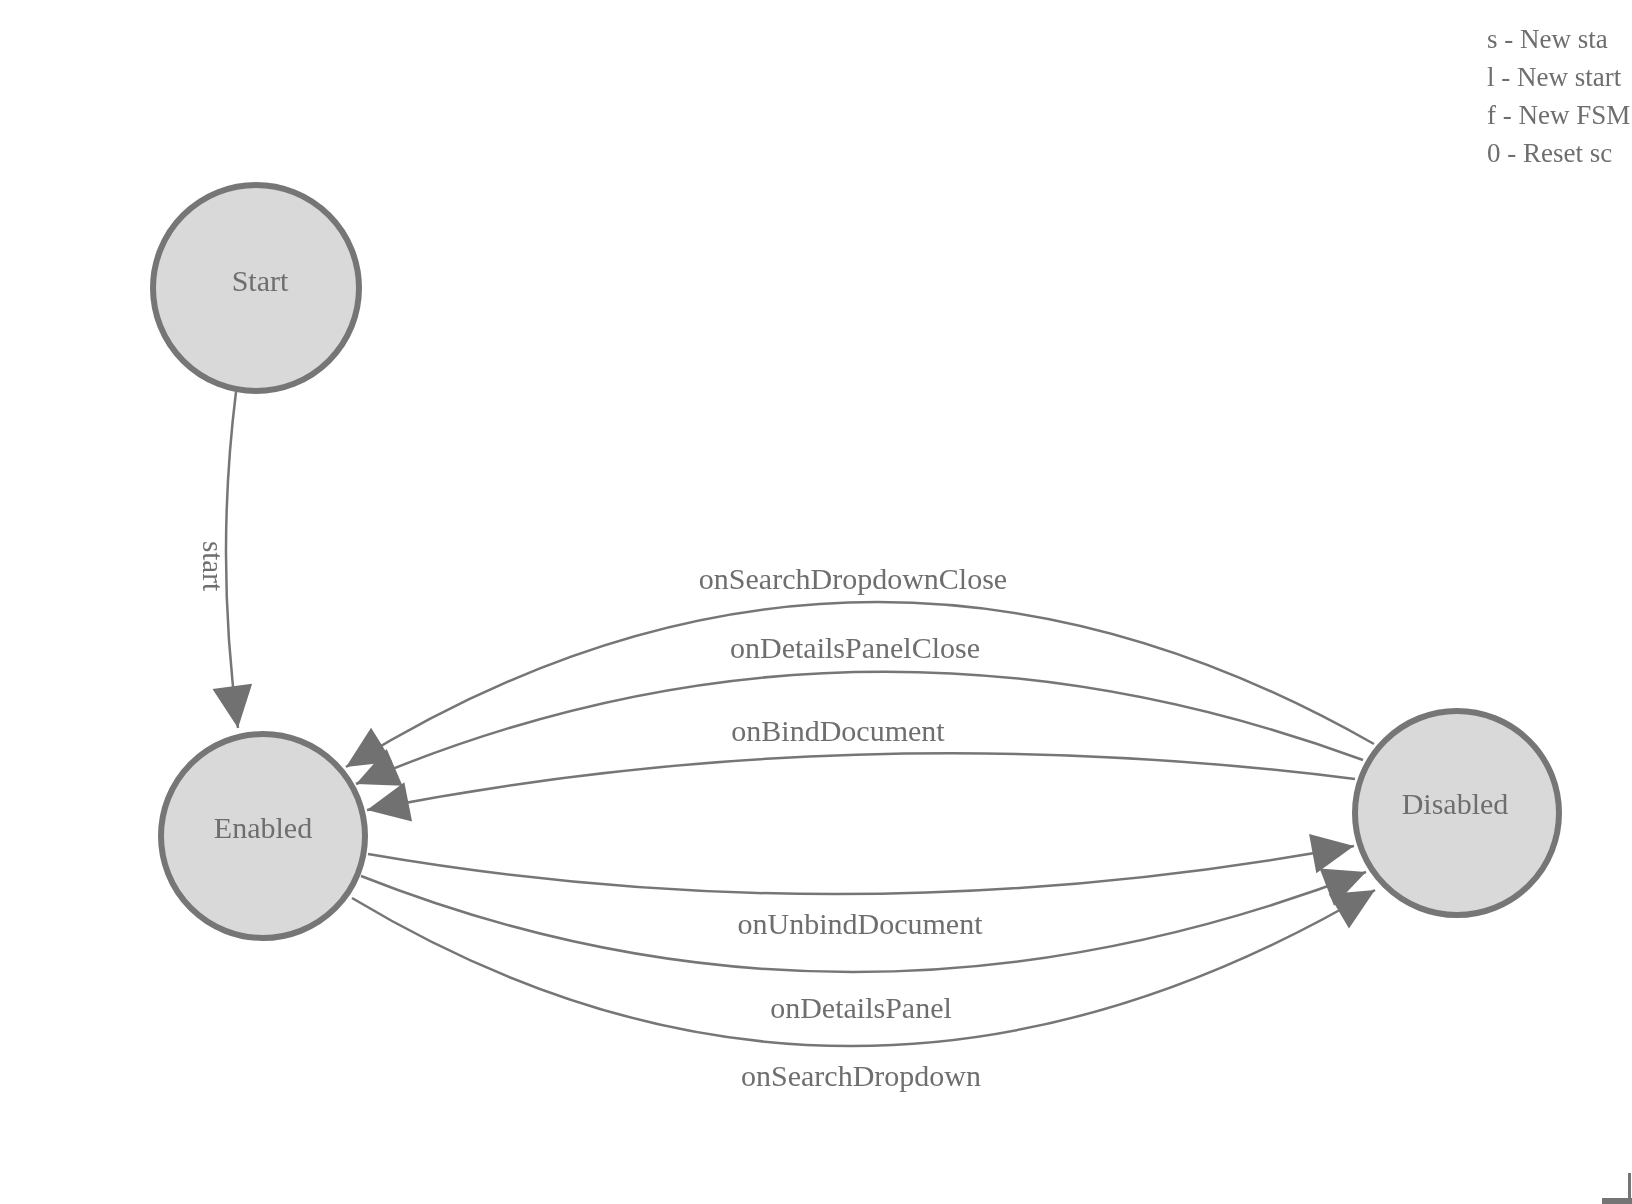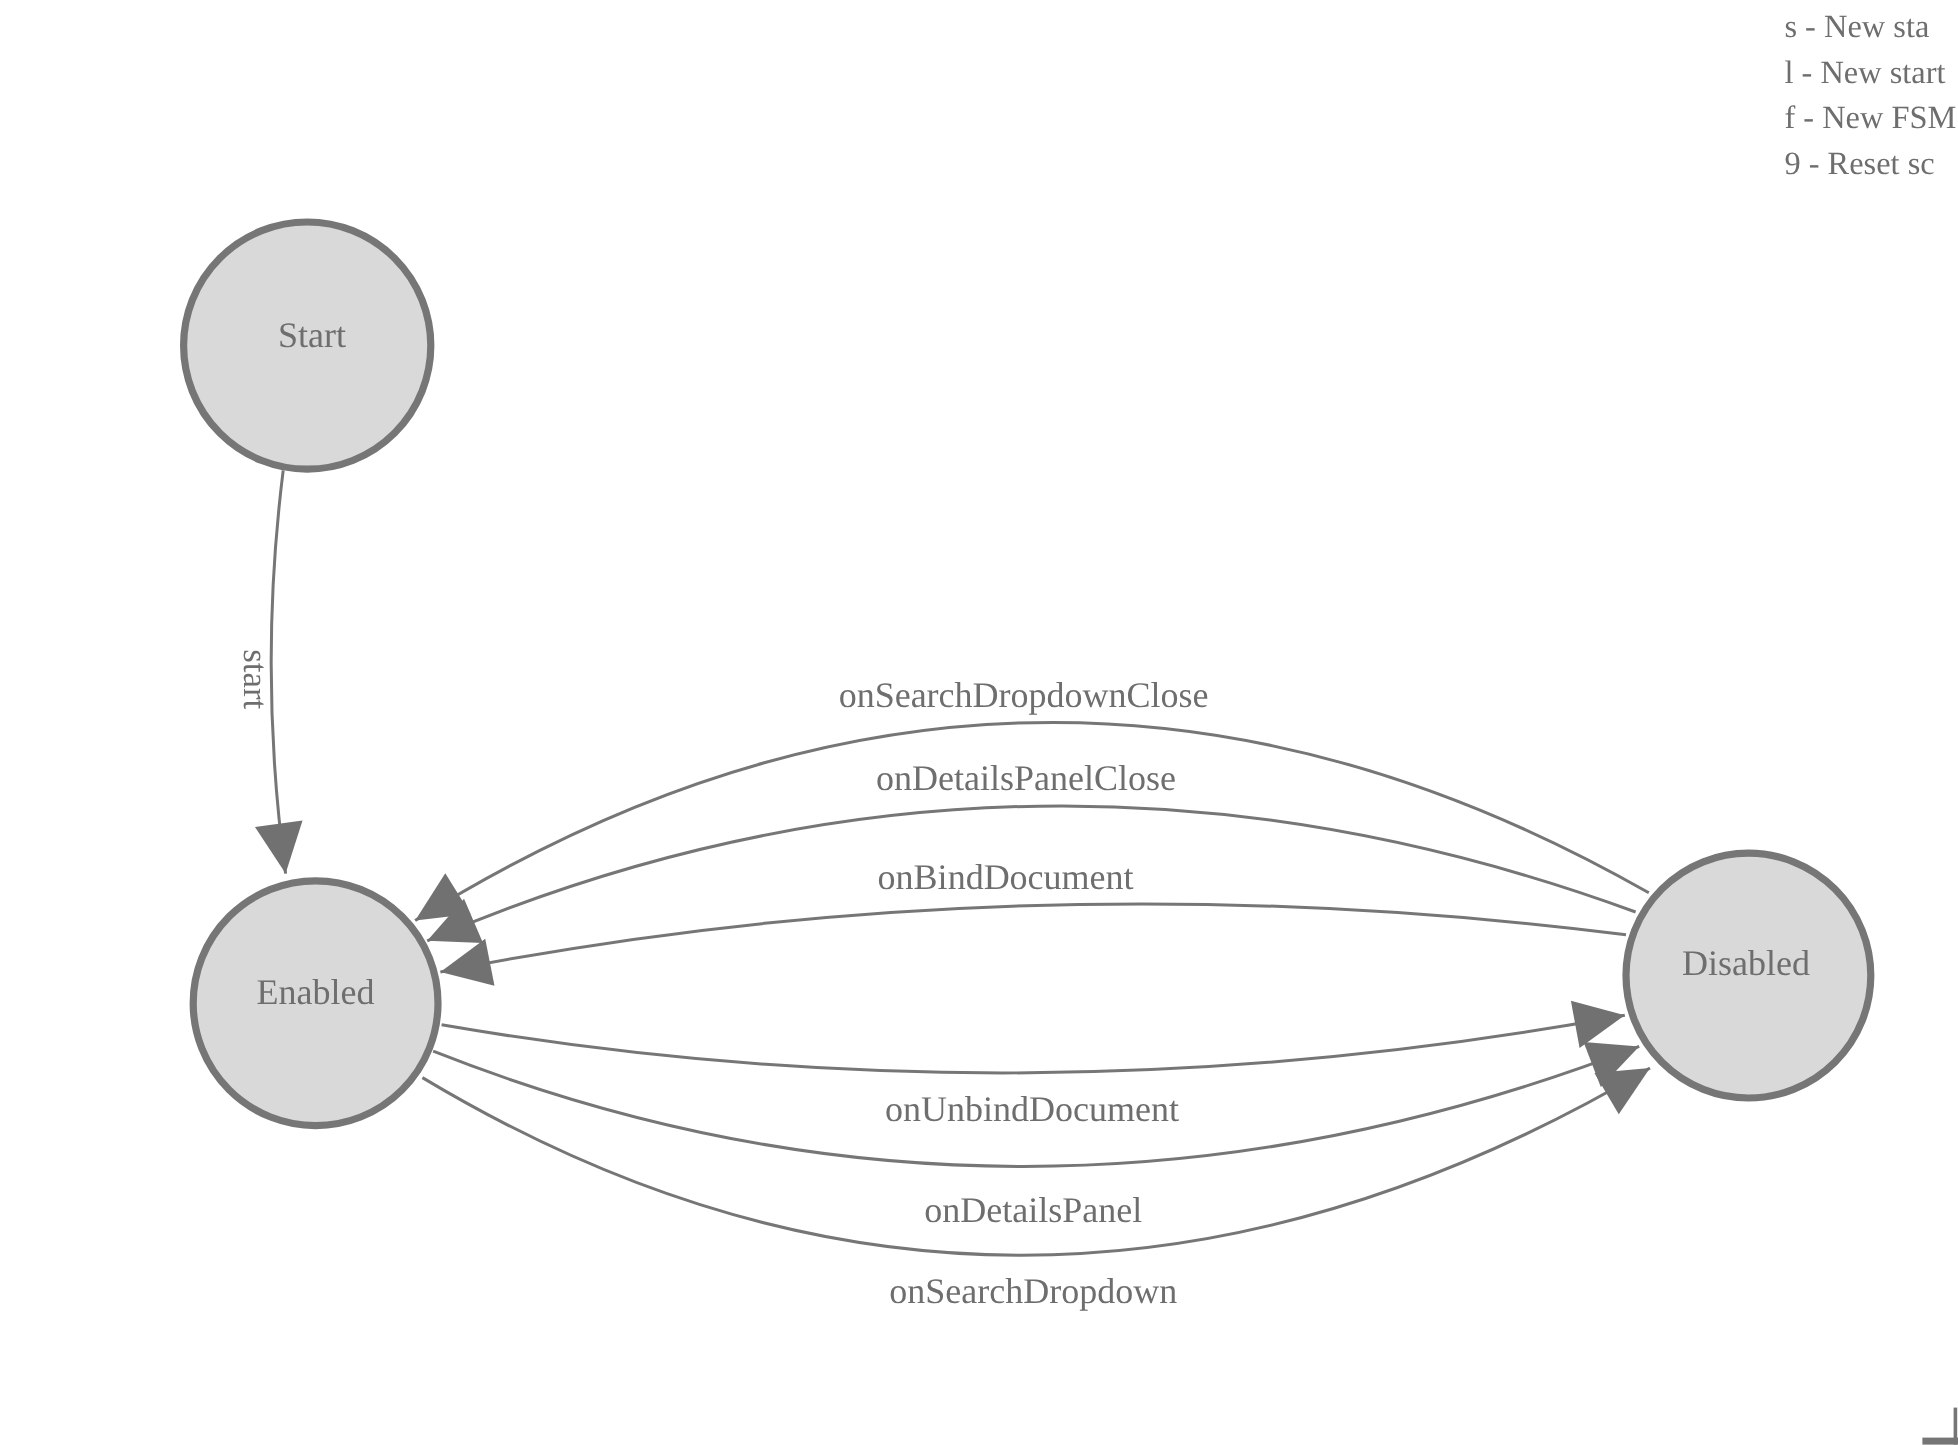--- a/index.html
+++ b/index.html
@@ -49,7 +49,7 @@
   .legend {
     position: absolute;
     left: 1487px;
-    top: 3px;
+    top: 20px;
     font-size: 27px;
     line-height: 38px;
     color: #6e6e6e;

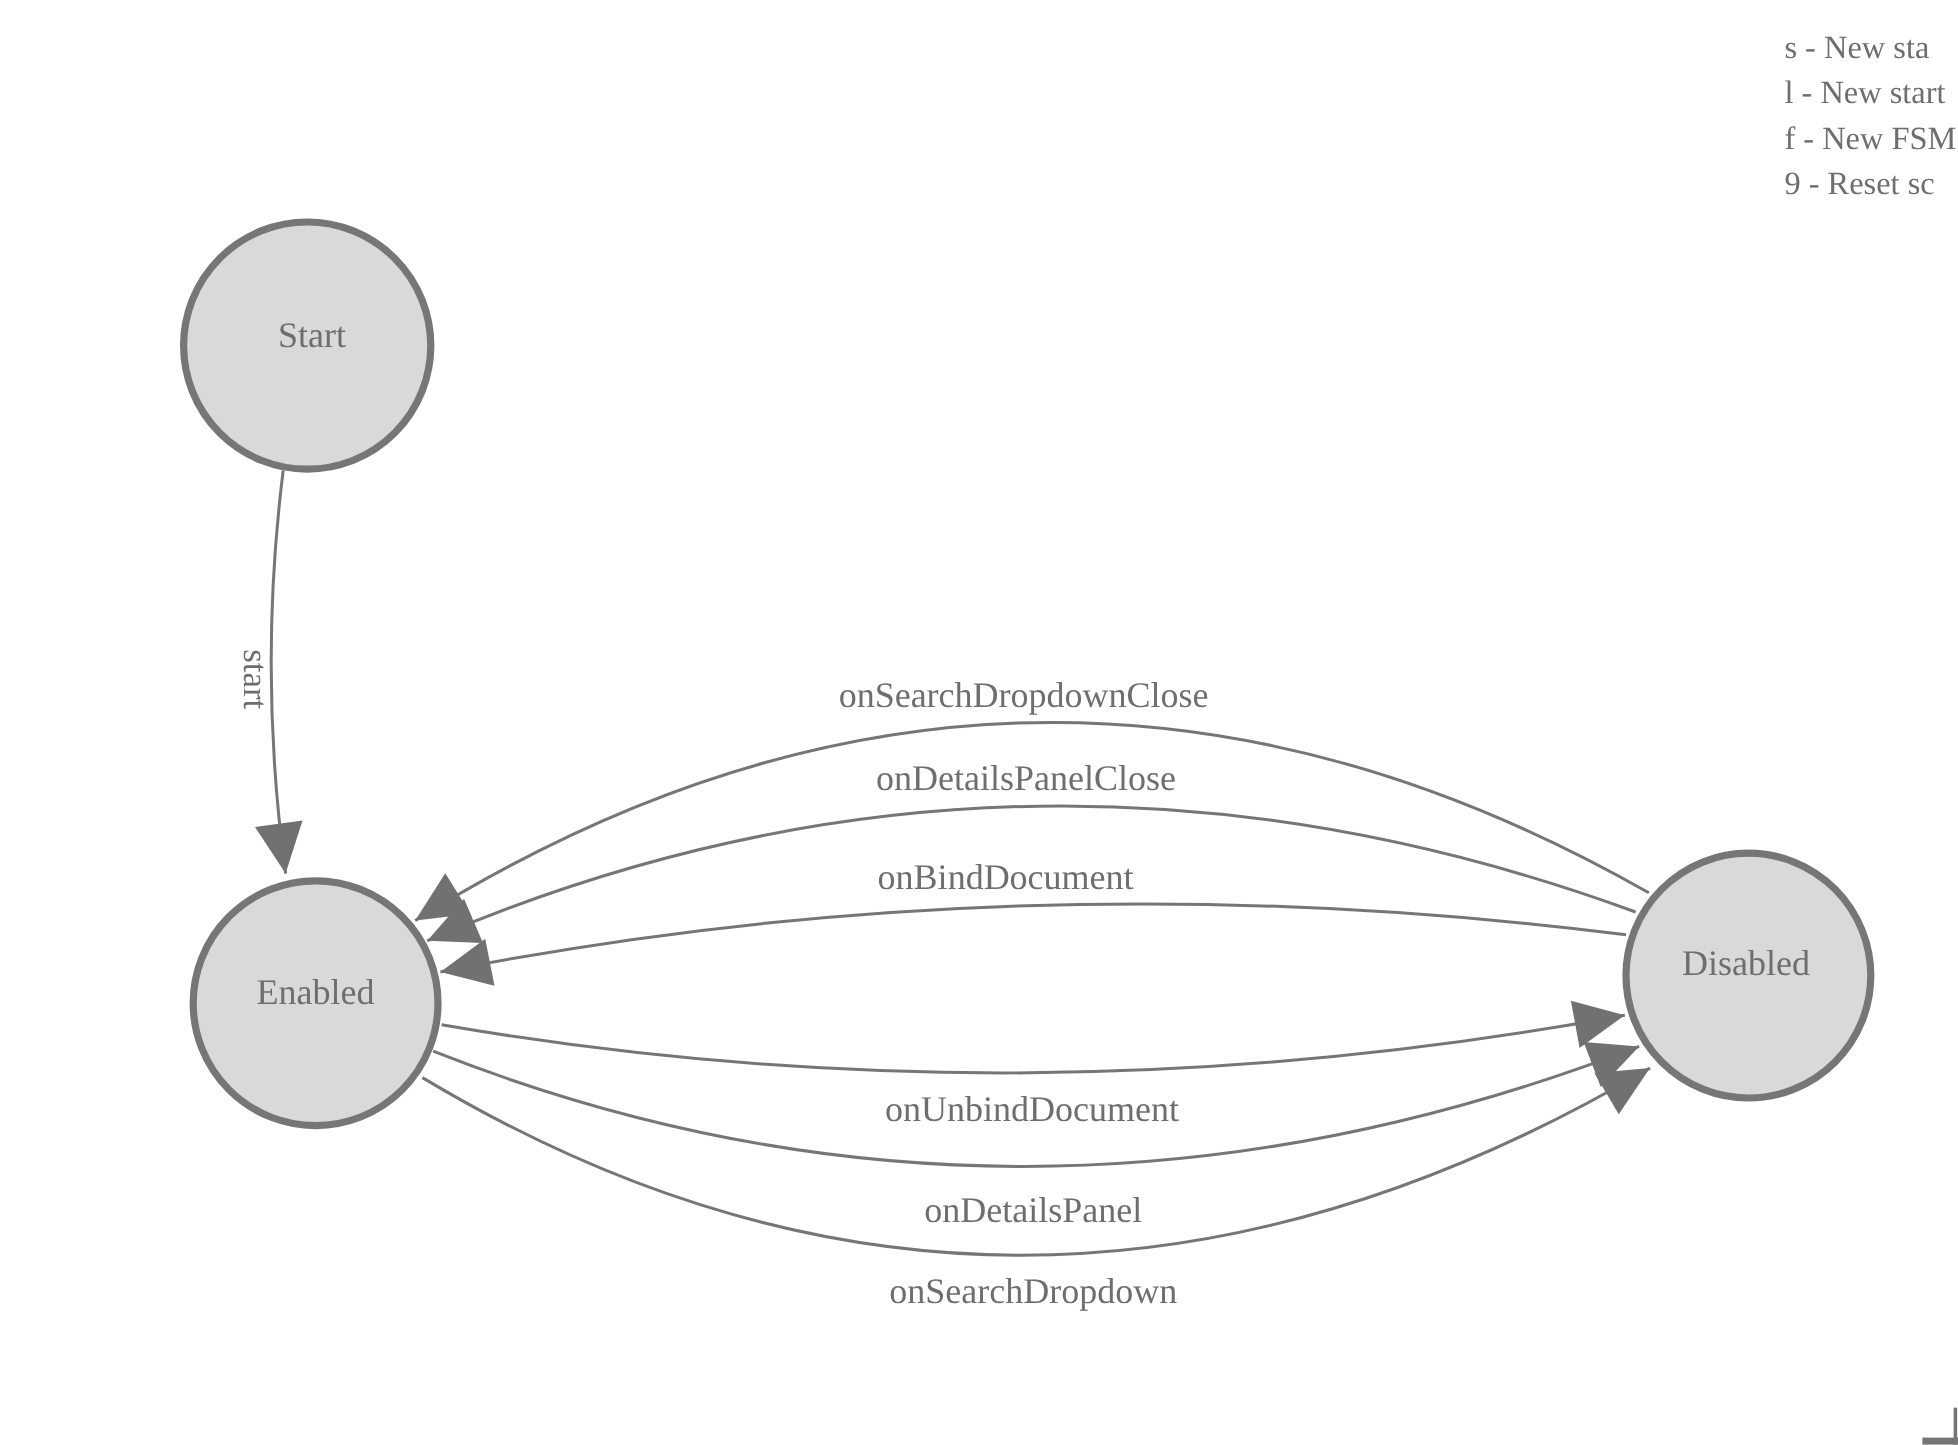--- a/index.html
+++ b/index.html
@@ -113,7 +113,7 @@
   <div>s - New sta</div>
   <div>l - New start</div>
   <div>f - New FSM</div>
-  <div>9 - Reset sc</div>
+  <div>0 - Reset sc</div>
 </div>
 
 </body></html>

